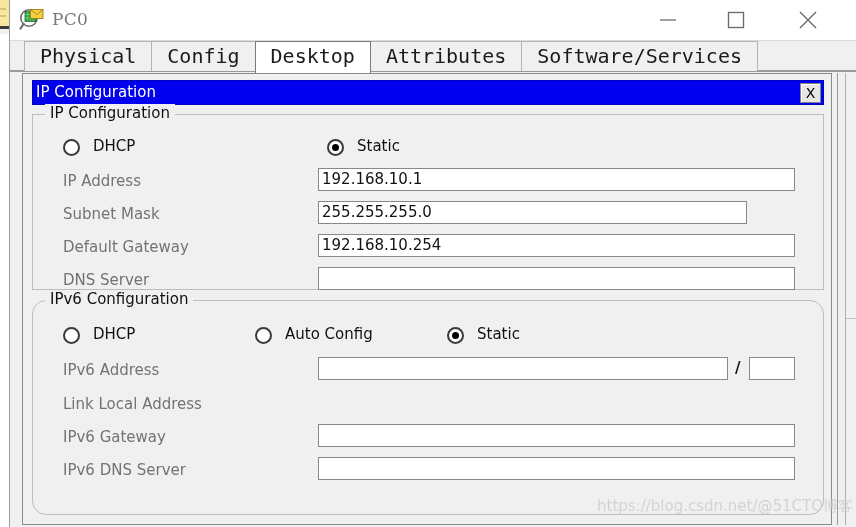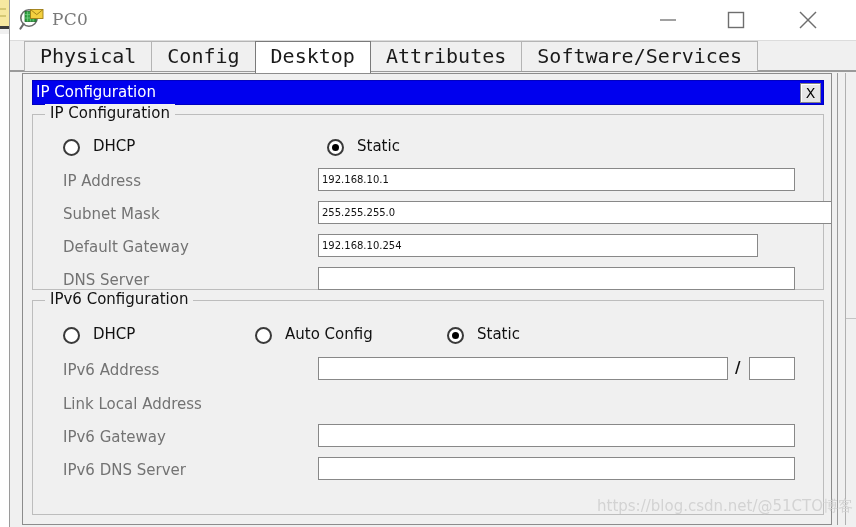--- a/index.html
+++ b/index.html
@@ -210,7 +210,7 @@
     border: 1px solid #888888;
     box-sizing: border-box;
     height: 23px;
-    font-size: 10px;
+    font-size: 15px;
     color: #111111;
     padding: 0 3px;
     line-height: 21px;

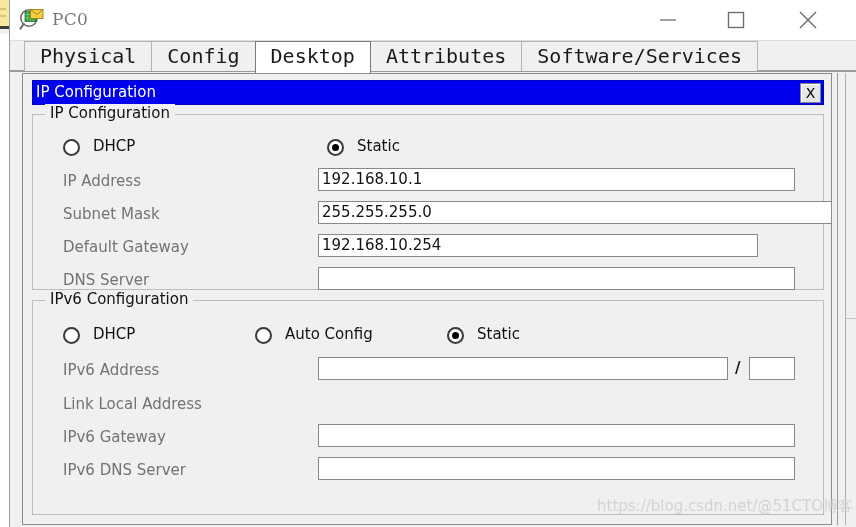--- a/index.html
+++ b/index.html
@@ -358,7 +358,7 @@
       <div class="text-field" style="left:285px; top:53px; width:477px;">192.168.10.1</div>
 
       <div class="field-label" style="left:30px; top:90px;">Subnet Mask</div>
-      <div class="text-field" style="left:285px; top:86px; width:526px;">255.255.255.0</div>
+      <div class="text-field" style="left:285px; top:86px; width:429px;">255.255.255.0</div>
 
       <div class="field-label" style="left:30px; top:123px;">Default Gateway</div>
       <div class="text-field" style="left:285px; top:119px; width:440px;">192.168.10.254</div>

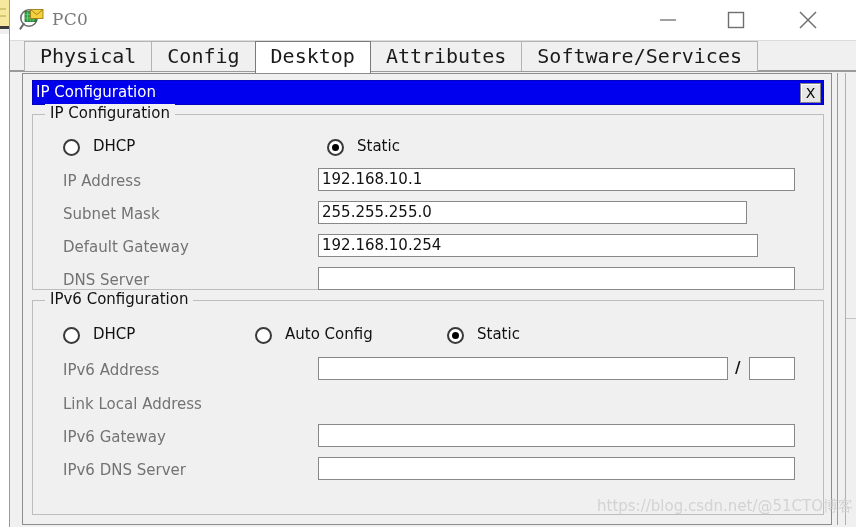--- a/index.html
+++ b/index.html
@@ -361,7 +361,7 @@
       <div class="text-field" style="left:285px; top:86px; width:429px;">255.255.255.0</div>
 
       <div class="field-label" style="left:30px; top:123px;">Default Gateway</div>
-      <div class="text-field" style="left:285px; top:119px; width:440px;">192.168.10.254</div>
+      <div class="text-field" style="left:285px; top:119px; width:477px;">192.168.10.254</div>
 
       <div class="field-label" style="left:30px; top:156px;">DNS Server</div>
       <div class="text-field" style="left:285px; top:152px; width:477px;"></div>

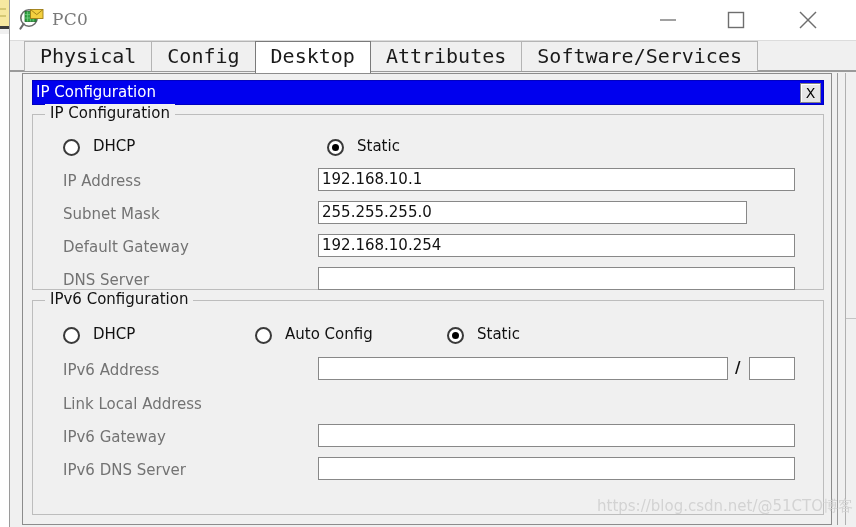--- a/index.html
+++ b/index.html
@@ -195,7 +195,7 @@
     white-space: nowrap;
   }
   #group-ipv4 { left: 9px; top: 40px; width: 792px; height: 176px; }
-  #group-ipv6 { left: 9px; top: 226px; width: 792px; height: 215px; }
+  #group-ipv6 { left: 9px; top: 226px; width: 792px; height: 215px; border-radius: 14px; }
 
   
   .field-label {

